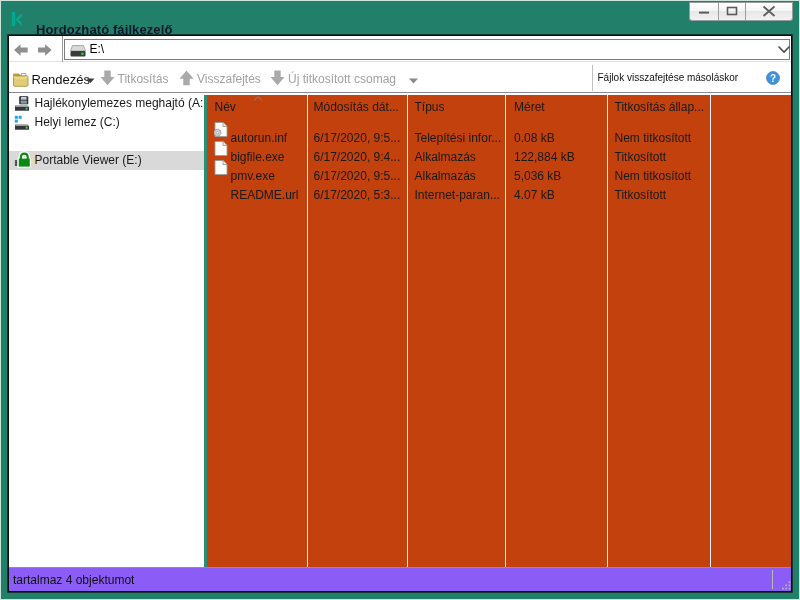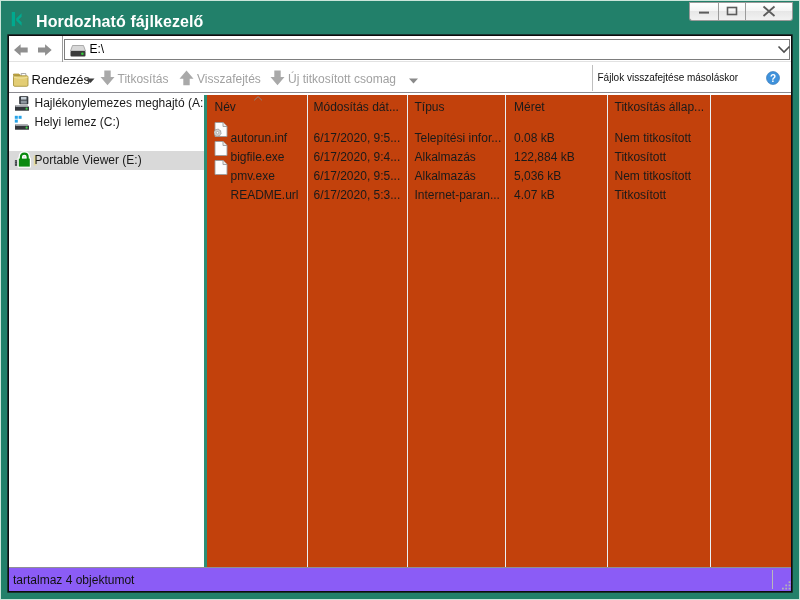--- a/index.html
+++ b/index.html
@@ -7,7 +7,7 @@
   body { font-family:"Liberation Sans", sans-serif; font-size:12px; color:#1a1a1a; }
   .abs { position:absolute; }
   .win { position:absolute; inset:0; background:#22806a; border:1px solid #cbe5da; }
-  .title { position:absolute; left:35px; top:12px; color:#ffffff; font-size:16px; font-weight:bold; letter-spacing:0.1px; }
+  .title { position:absolute; left:35px; top:21px; color:#0f172a; font-size:13px; font-weight:bold; letter-spacing:0.1px; }
   
   .capbtn { position:absolute; top:1px; height:19px; background:linear-gradient(#ffffff, #f5f5f5 45%, #e7e7e7 50%, #f2f2f2); border:1px solid #9b9b9b; }
   .capbtn.min { left:688px; width:29px; border-right:none; border-bottom-left-radius:3px; }

